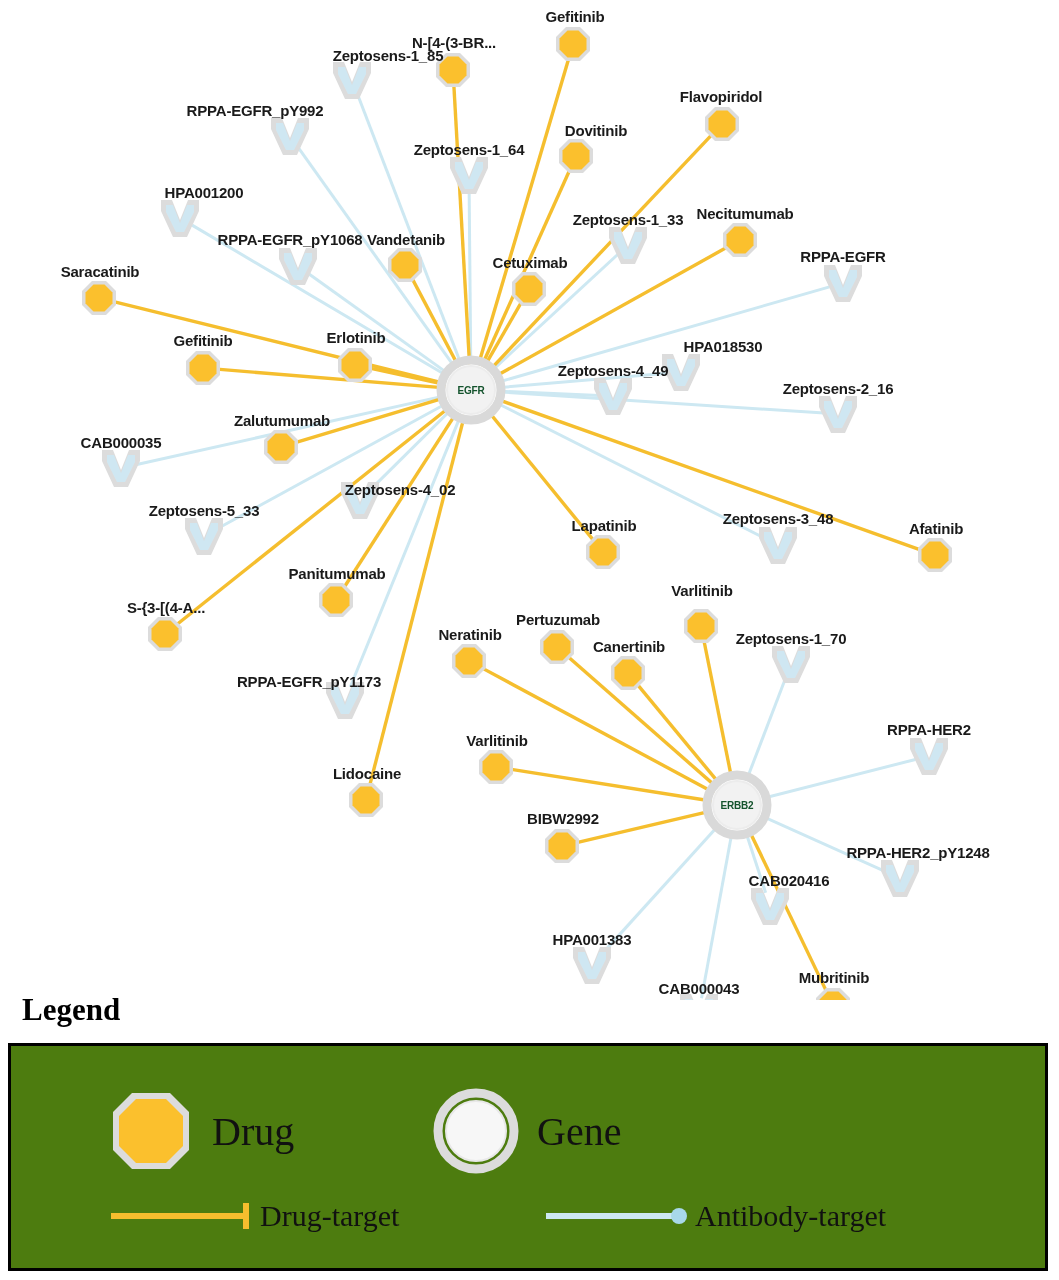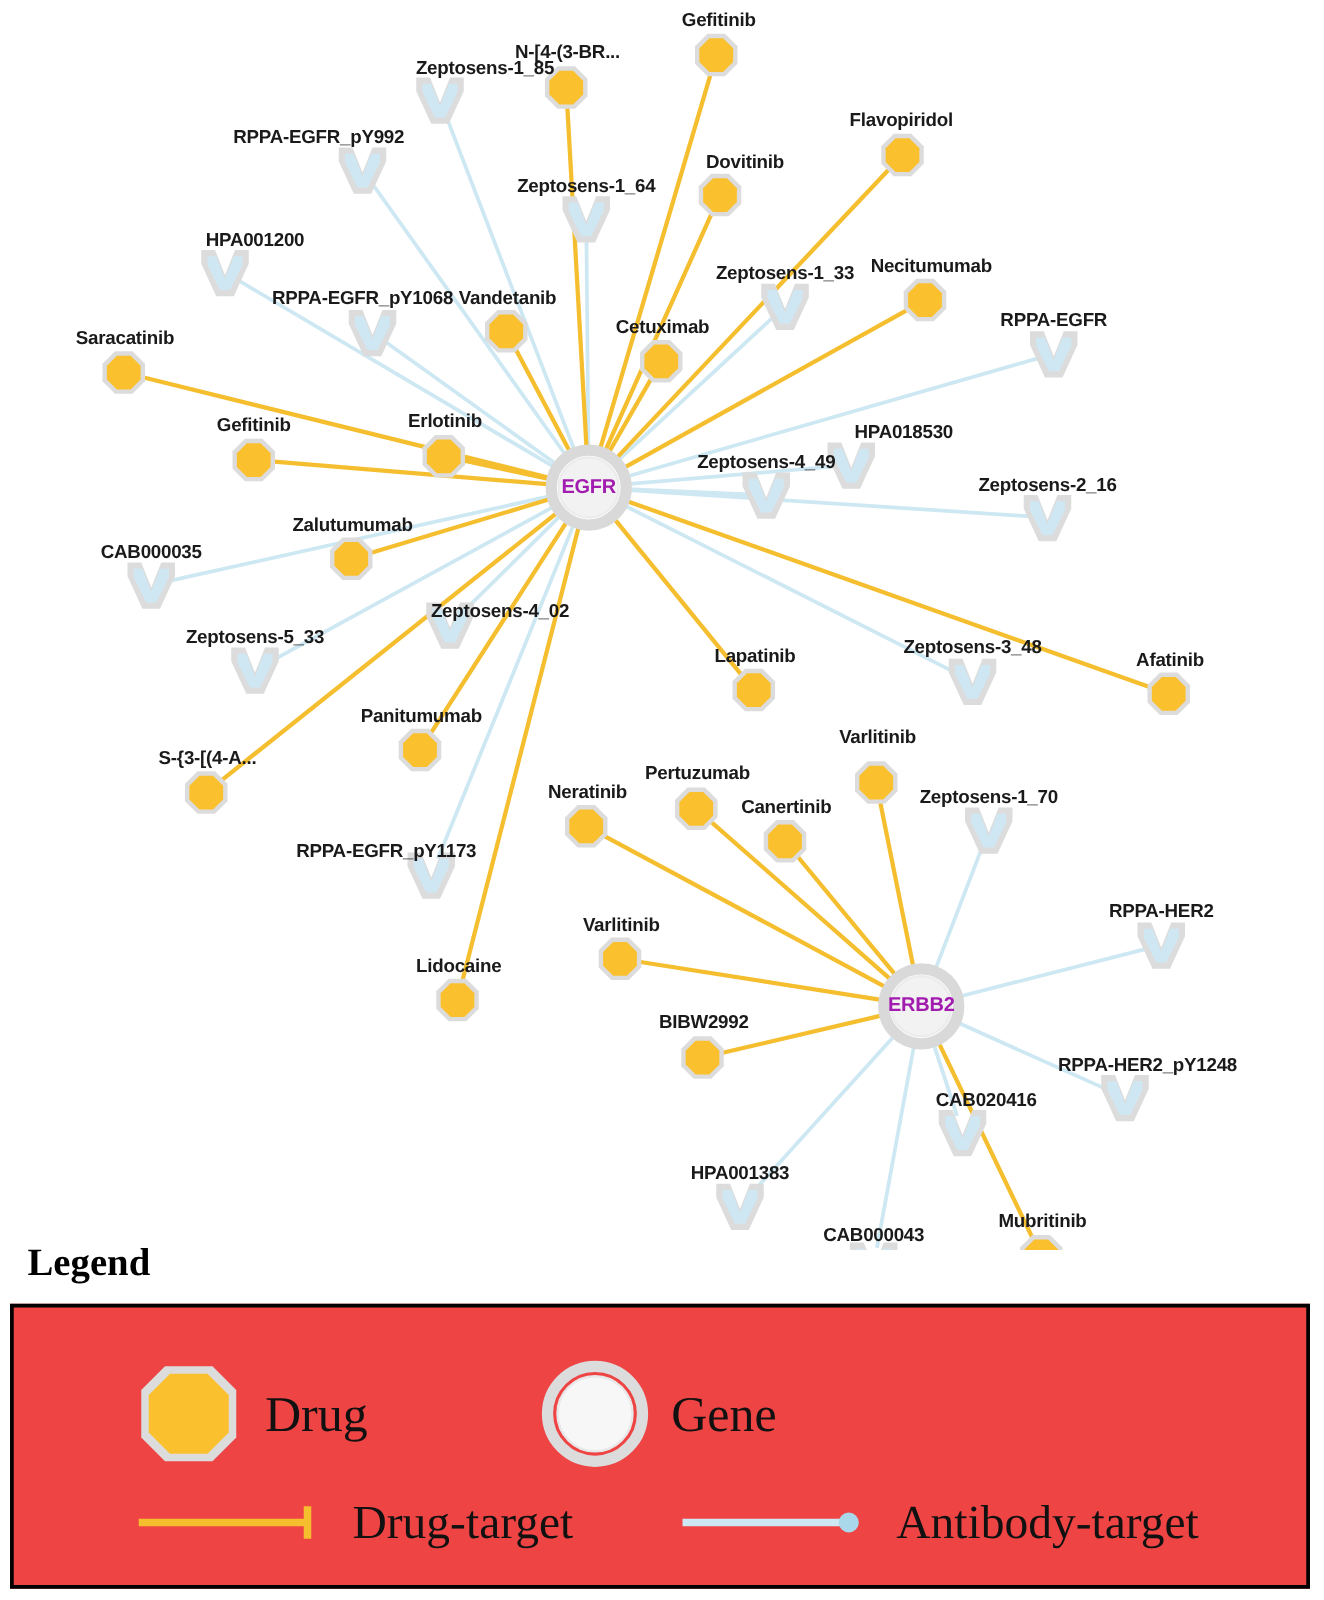--- a/index.html
+++ b/index.html
@@ -39,9 +39,9 @@
     letter-spacing: -0.2px;
   }
   .gene-label {
-    font-size: 16px;
+    font-size: 10px;
     font-weight: bold;
-    color: #a21caf;
+    color: #14532d;
   }
   #legend-title {
     position: absolute;

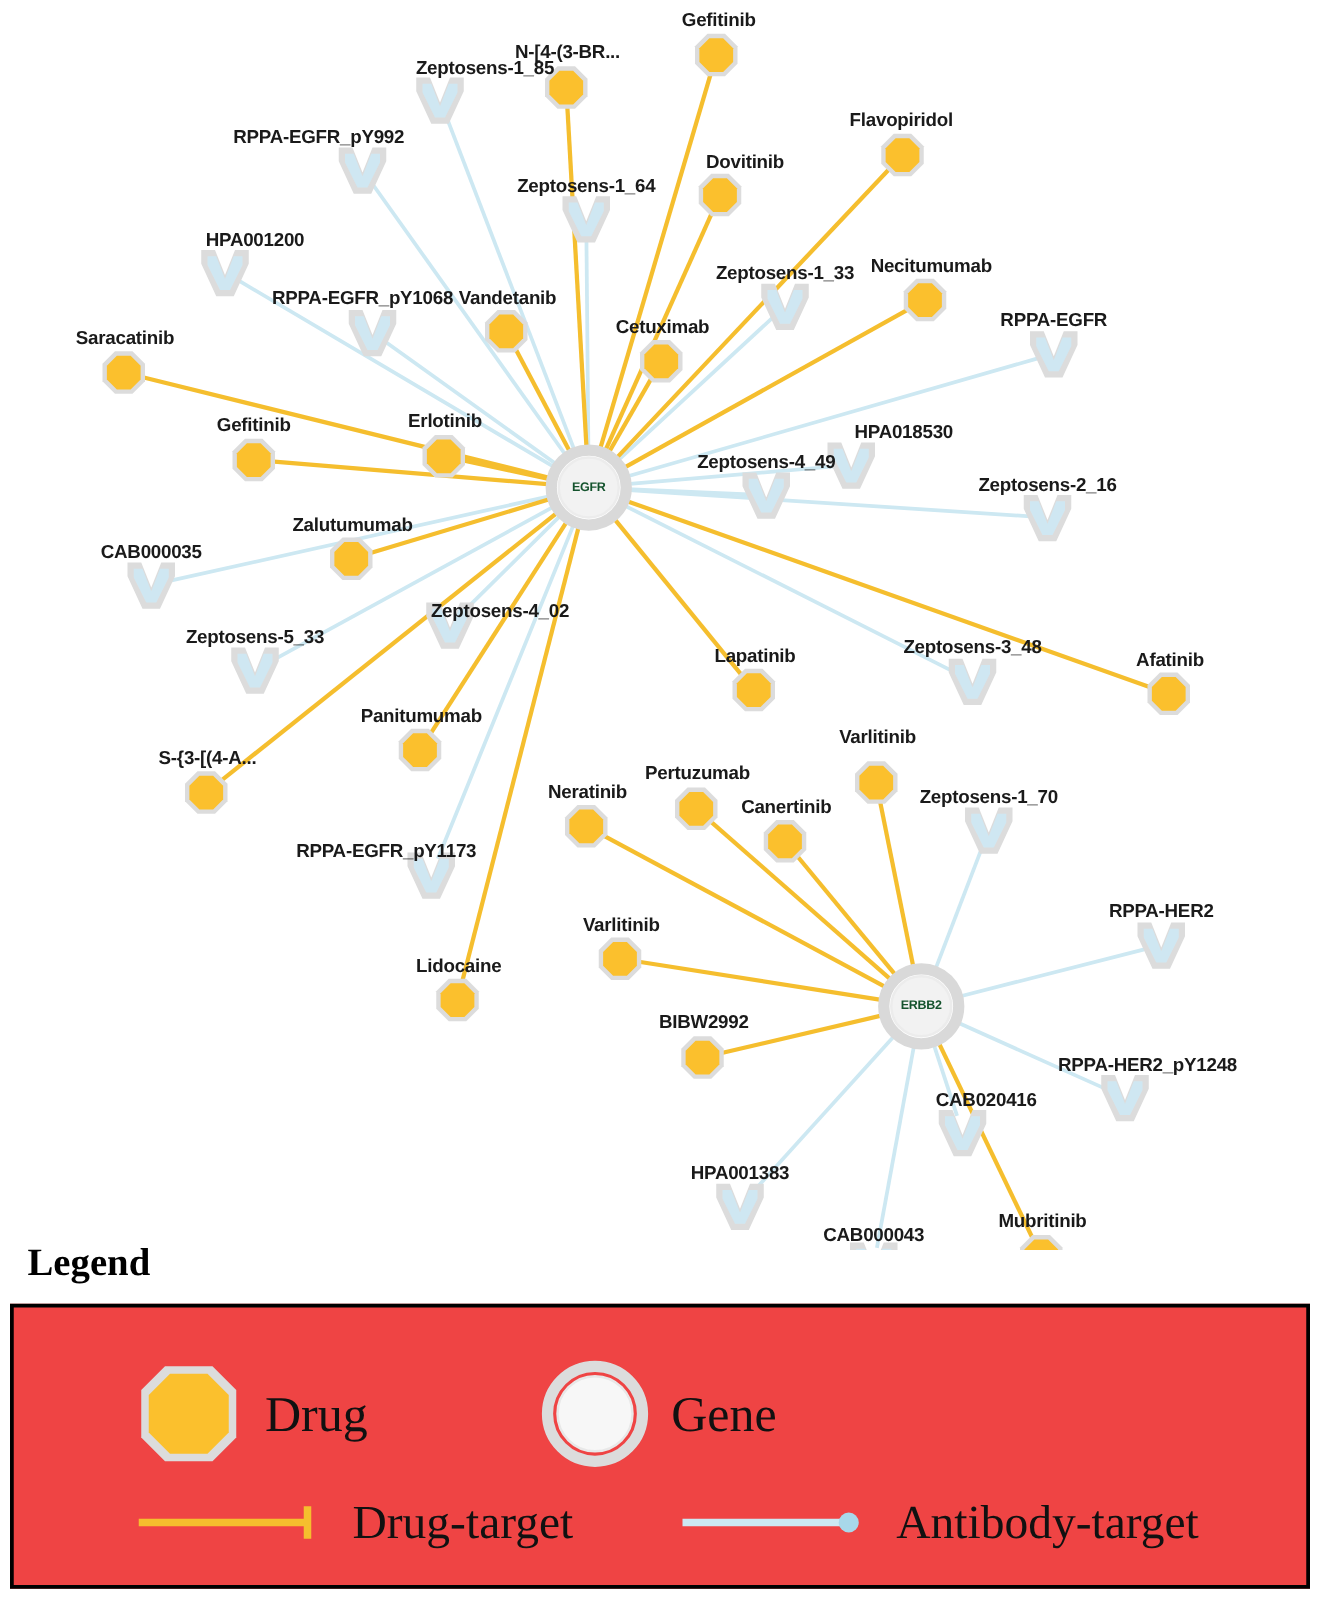--- a/index.html
+++ b/index.html
@@ -59,7 +59,7 @@
     width: 1040px;
     height: 228px;
     border: 3px solid #000;
-    background: #ef4444;
+    background: #4d7c0f;
     box-sizing: border-box;
   }
   .legend-row1 {

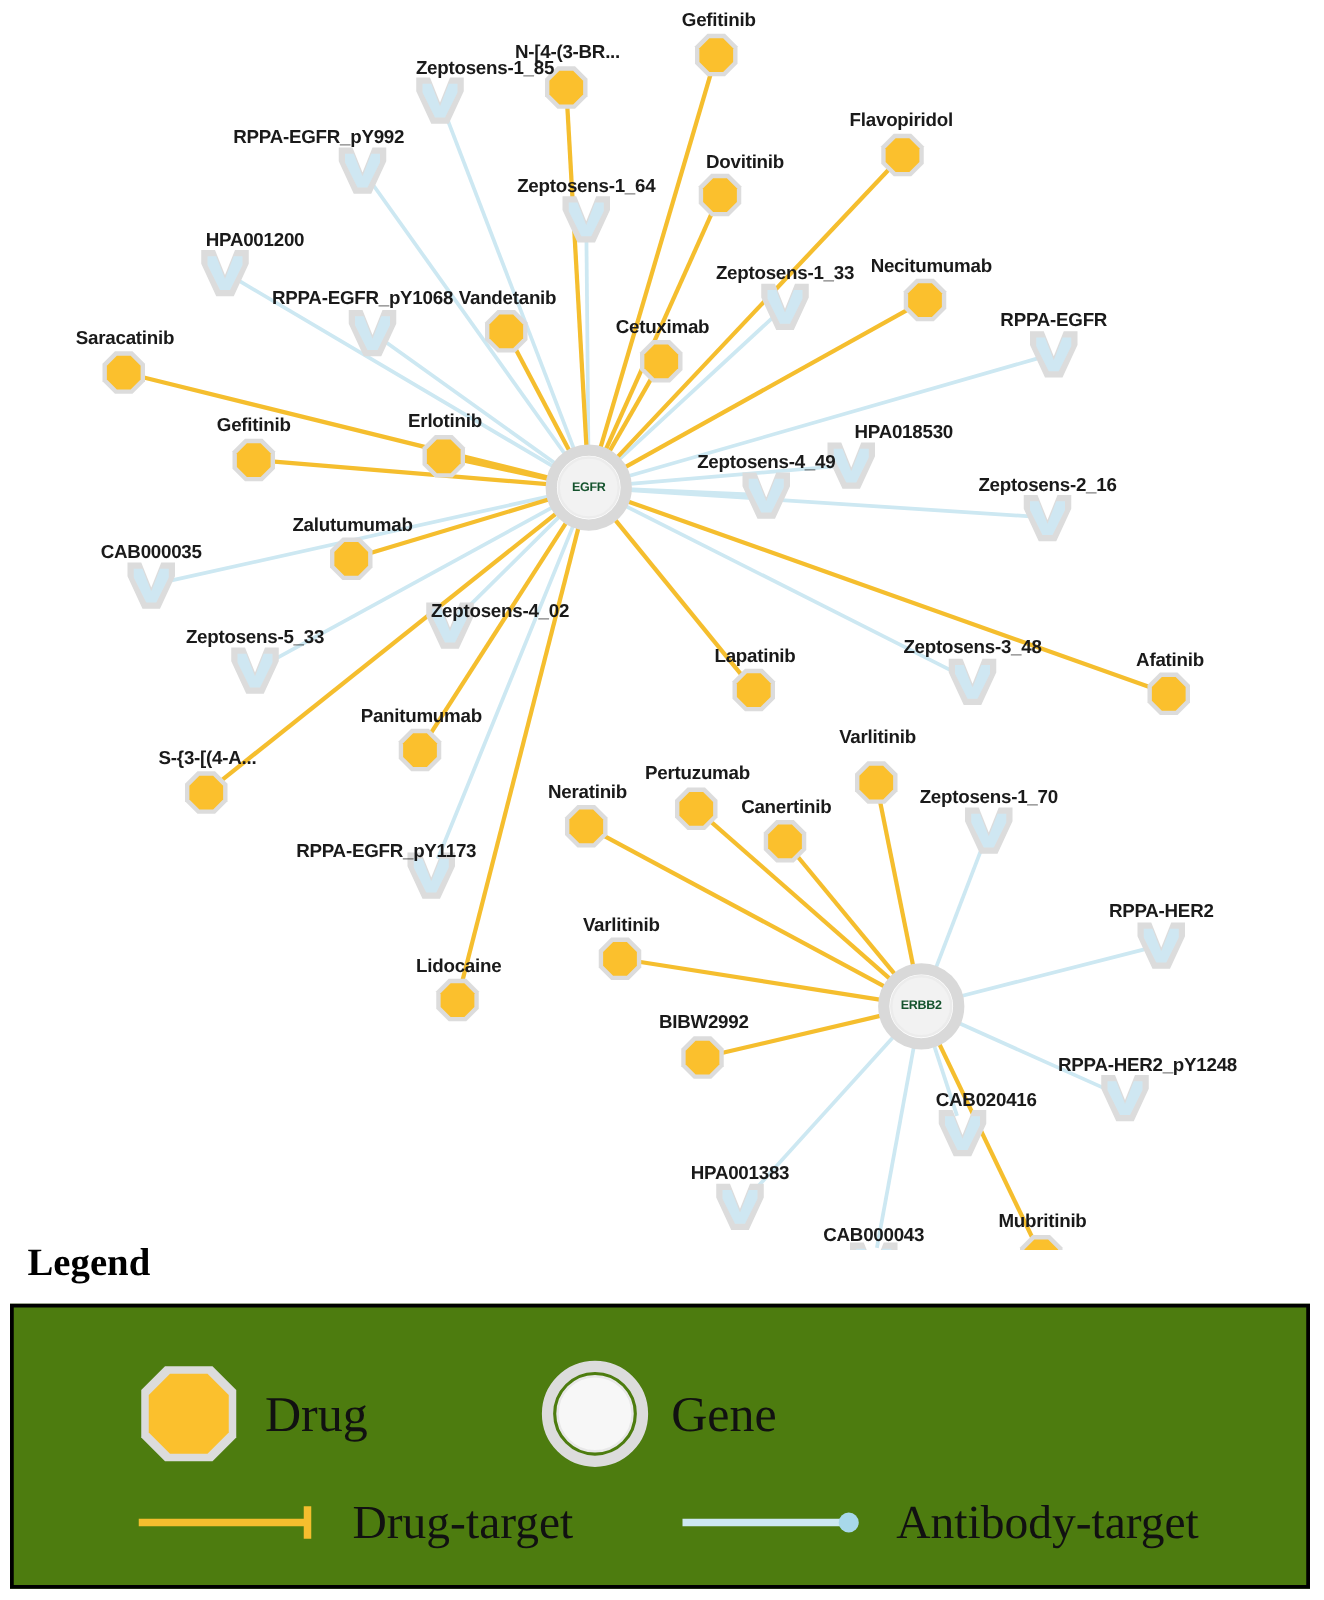--- a/index.html
+++ b/index.html
@@ -94,9 +94,9 @@
   }
   .legend-edge-text {
     font-family: "Liberation Serif", serif;
-    font-size: 38px;
+    font-size: 30px;
     color: #111;
-    margin-left: 26px;
+    margin-left: 4px;
   }
 </style>
 </head>

